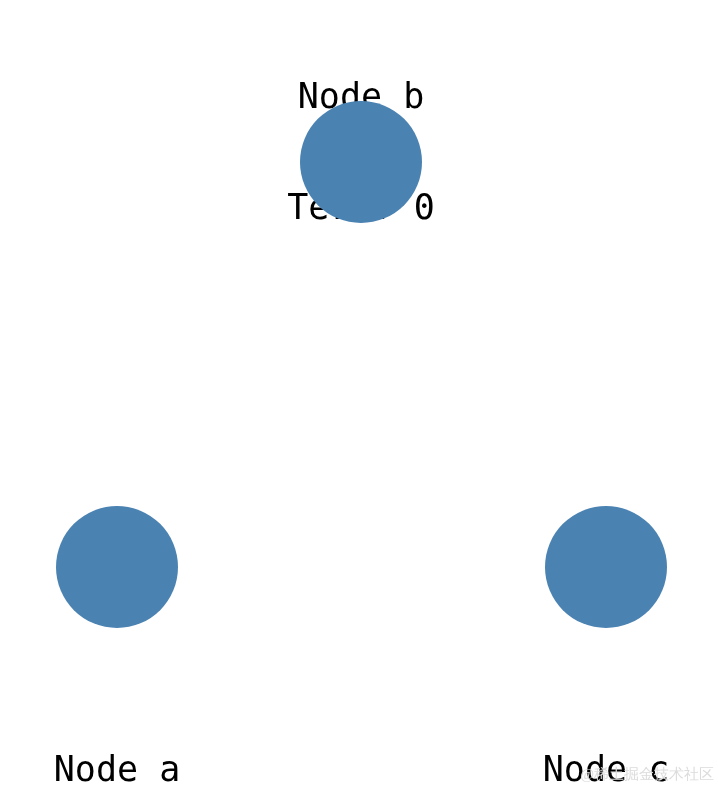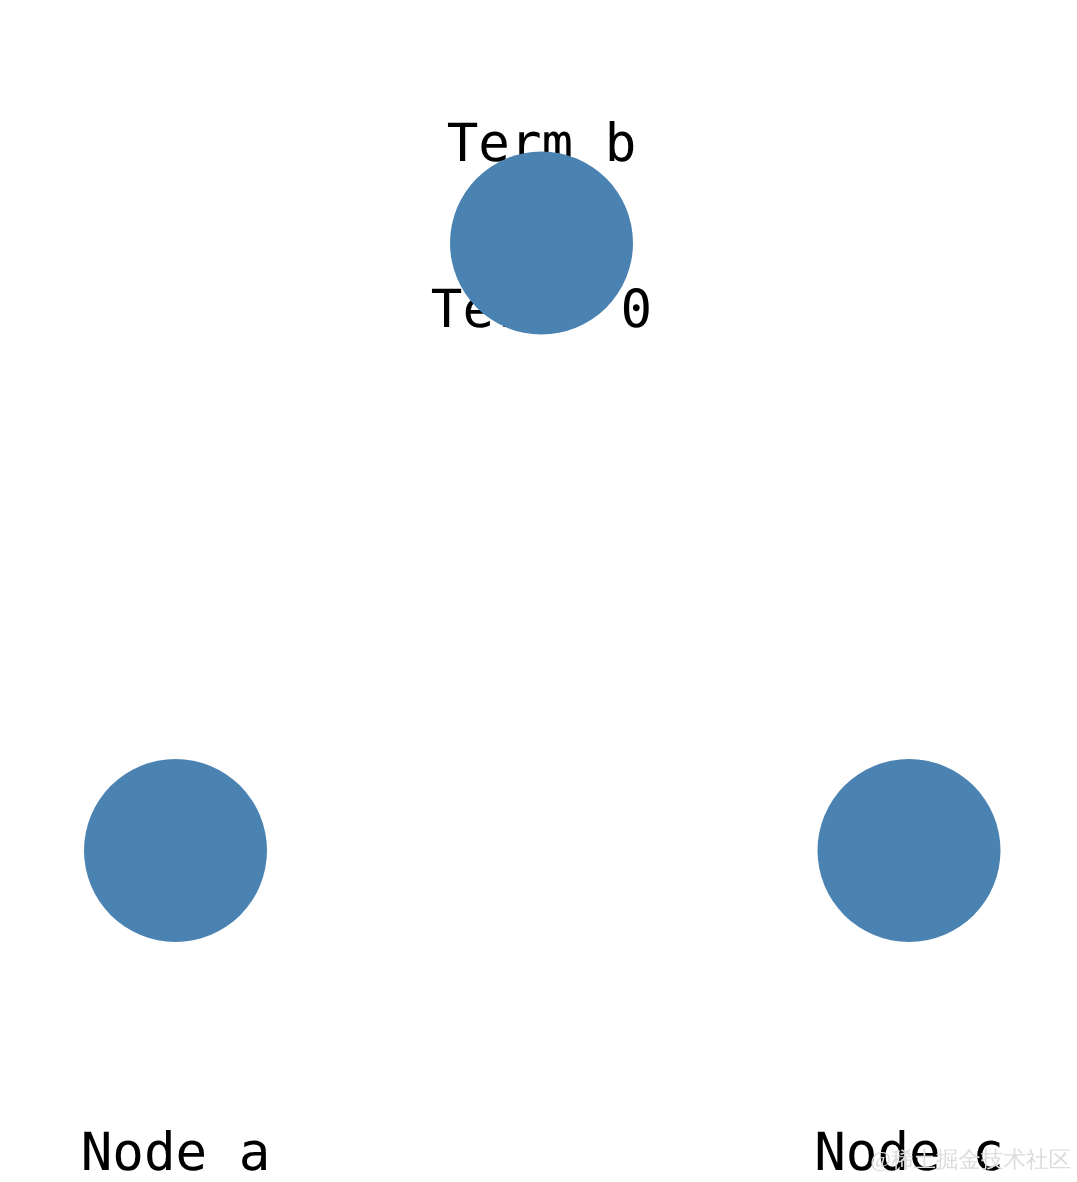--- a/index.html
+++ b/index.html
@@ -95,7 +95,7 @@
 
   <div class="node-group">
     <div class="node-label" id="node-b-label">
-      <span class="line">Term b</span>
+      <span class="line">Node b</span>
       <span class="line">Term: 0</span>
     </div>
     <div class="node-circle" id="node-b-circle" style="background: rgb(74, 130, 178); width: 122px; height: 122px;"></div>

